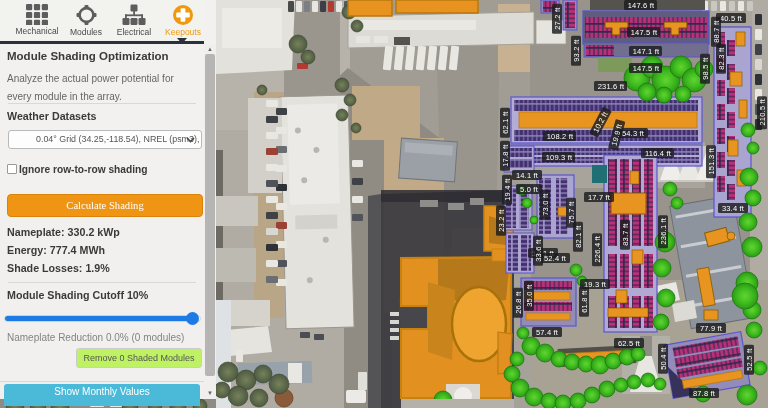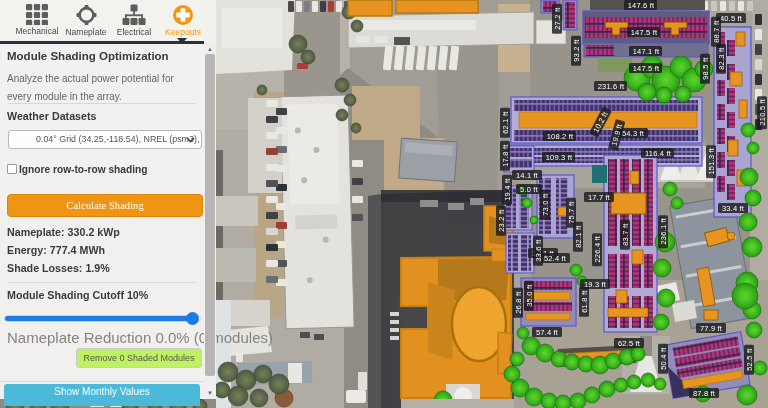--- a/index.html
+++ b/index.html
@@ -755,7 +755,7 @@
           <rect x="17.5" y="9" width="4" height="4" rx="1"></rect>
         </g>
       </svg>
-      <div class="tlbl">Nameplate</div>
+      <div class="tlbl">Modules</div>
     </div>
 
     <div class="tab" style="left:113px;width:42px;">

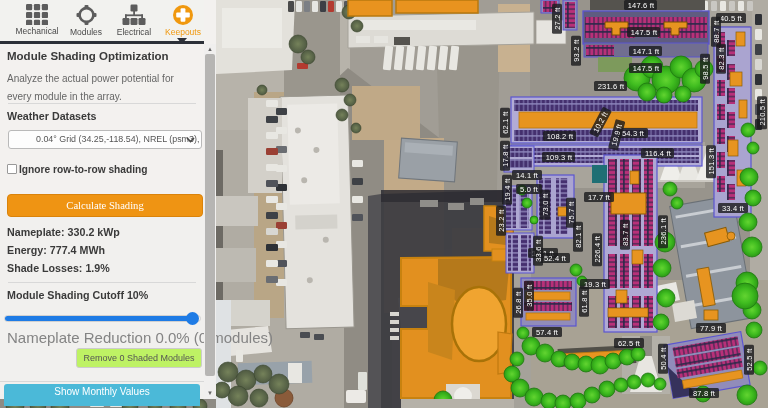--- a/index.html
+++ b/index.html
@@ -818,7 +818,7 @@
         <div id="sknob"></div>
       </div>
 
-  <div class="para" style="top:329px;color:#848484;font-size:15px;">Nameplate Reduction 0.0% (0 modules)</div>
+  <div class="para" style="top:329px;color:#848484;font-size:10px;">Nameplate Reduction 0.0% (0 modules)</div>
 
   <div id="rmbtn">Remove 0 Shaded Modules</div>
 

